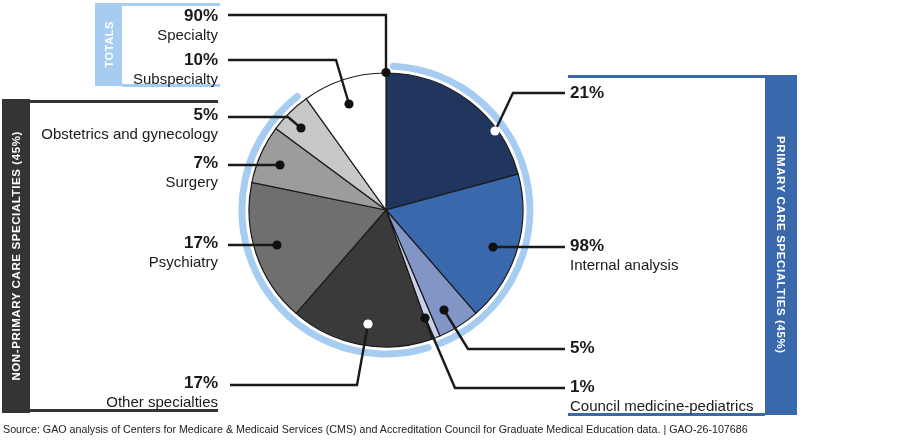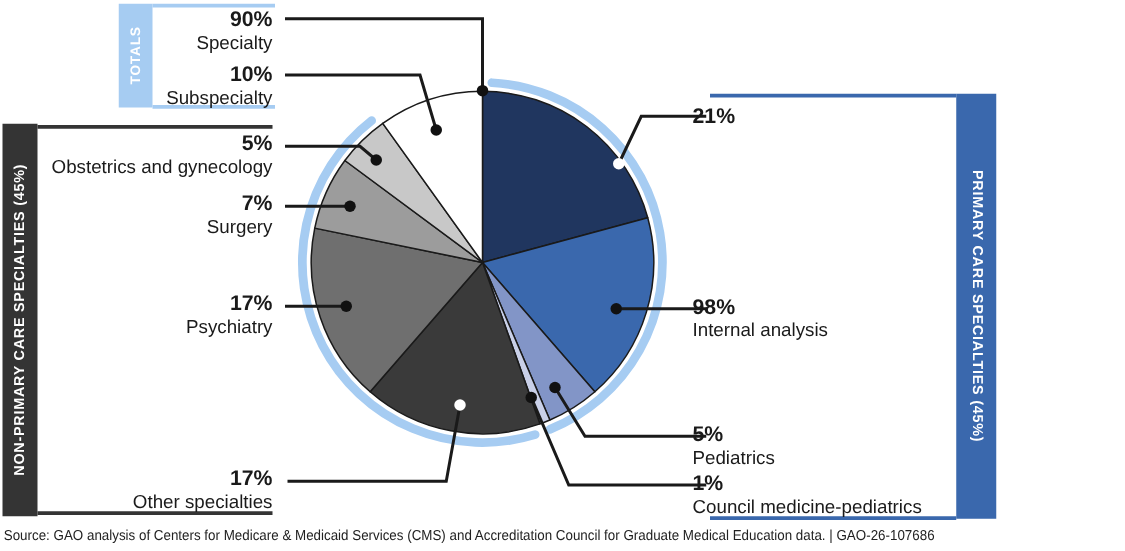--- a/index.html
+++ b/index.html
@@ -12,7 +12,7 @@
   .callout .pct{font-size:17px;font-weight:bold;line-height:20px;}
   .callout .name{font-size:15px;line-height:17px;}
   .col-left{right:682px;width:230px;text-align:right;}
-  .col-right{left:554px;width:250px;text-align:left;}
+  .col-right{left:570px;width:250px;text-align:left;}
   .vtab{position:absolute;display:flex;align-items:center;justify-content:center;}
   .vtab span{
     color:#fff;font-weight:bold;font-size:12px;letter-spacing:0.6px;

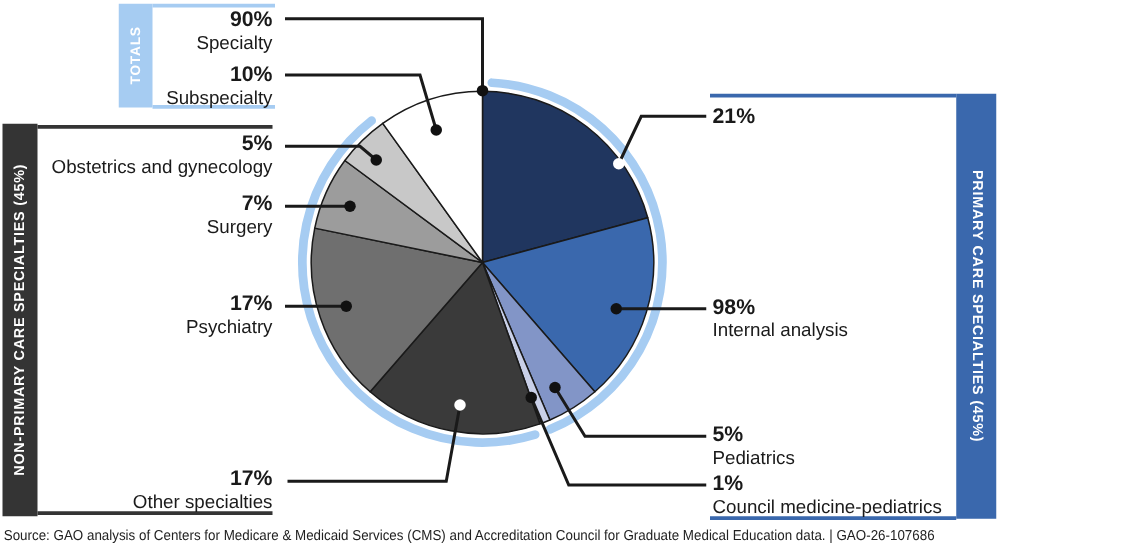--- a/index.html
+++ b/index.html
@@ -127,7 +127,6 @@
   </div>
   <div class="callout col-right" style="top:338px;">
     <div class="pct">5%</div>
-    <div class="name">Pediatrics</div>
   </div>
   <div class="callout col-right" style="top:377px;">
     <div class="pct">1%</div>

